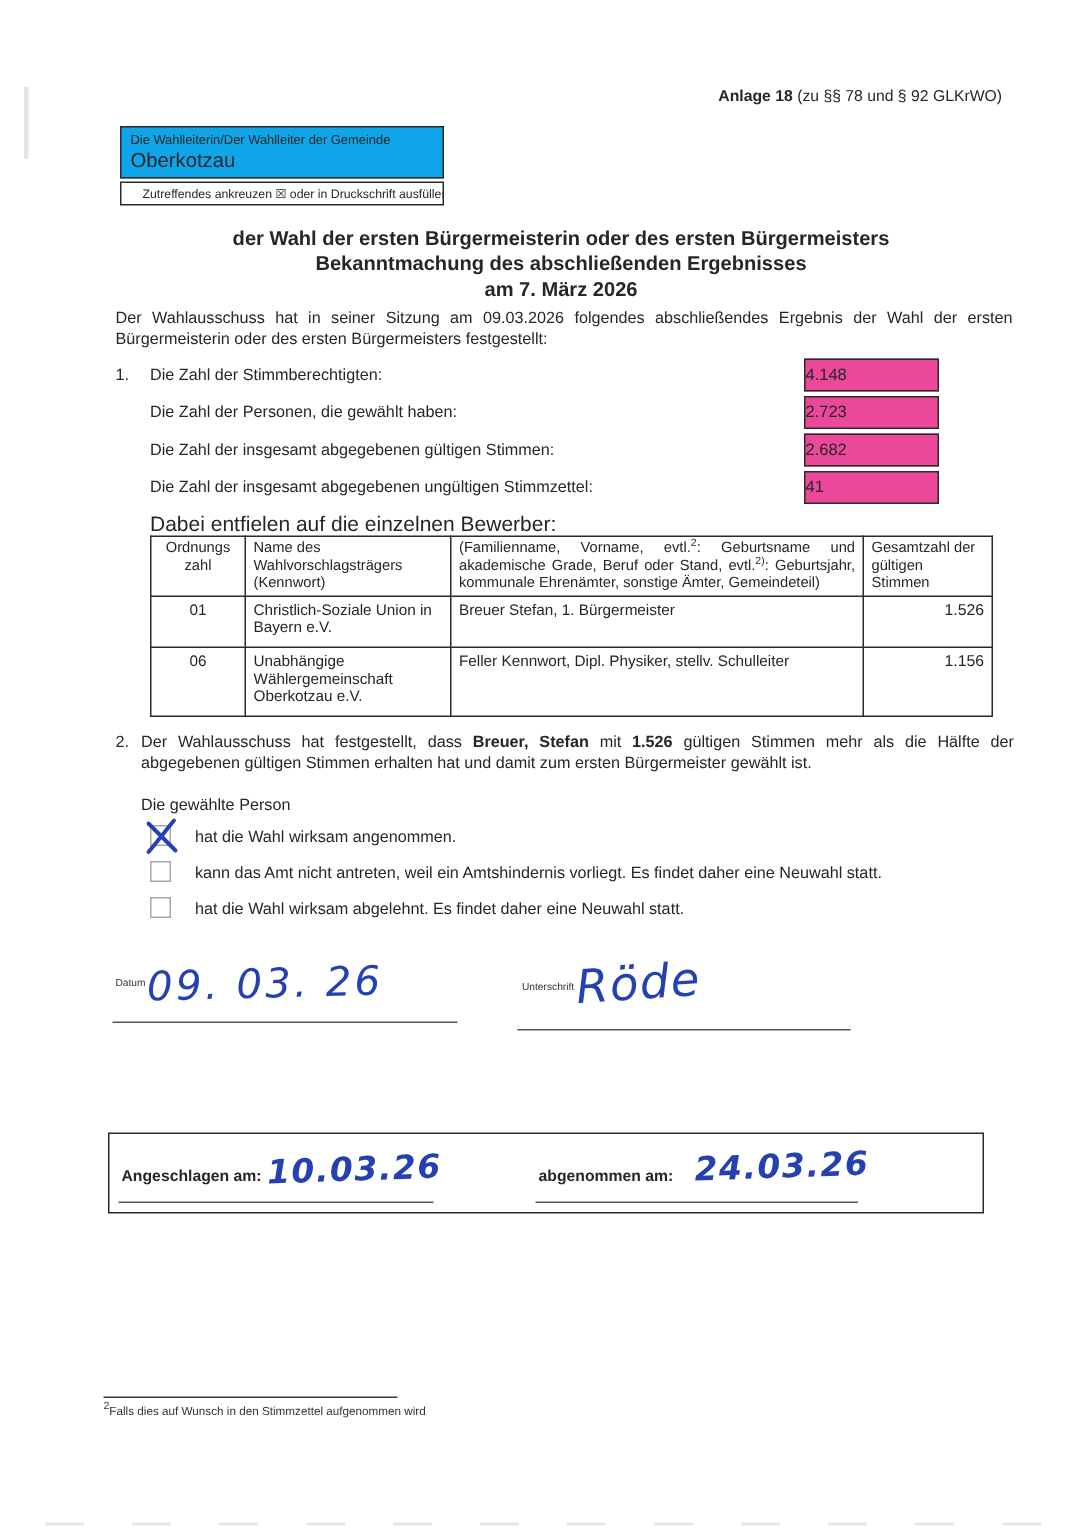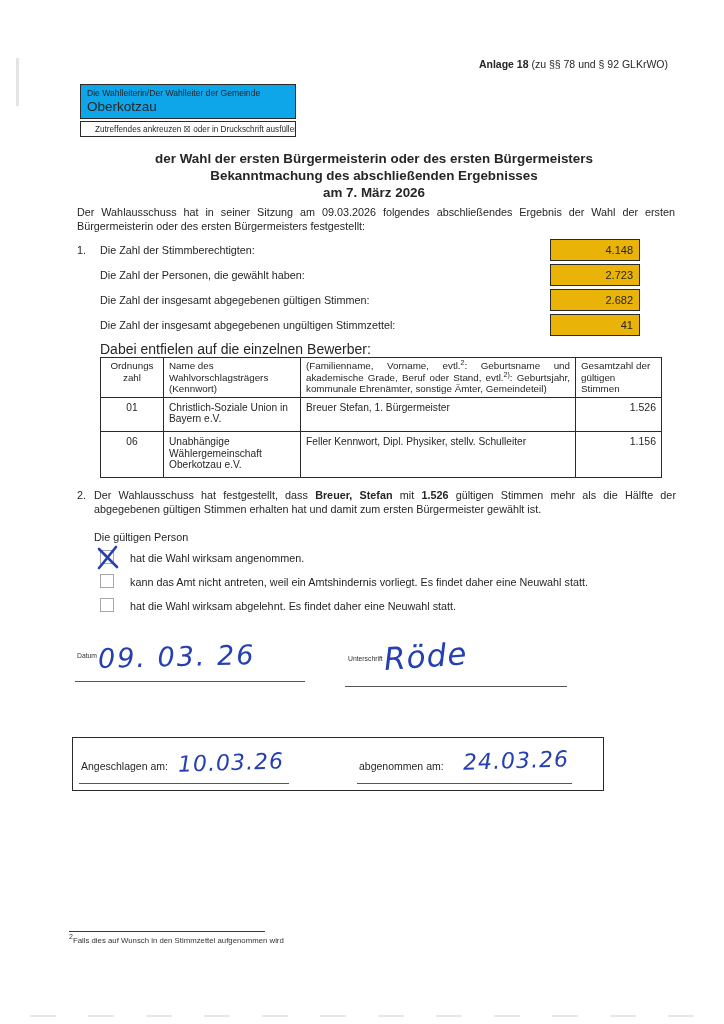--- a/index.html
+++ b/index.html
@@ -30,8 +30,8 @@
   
   .s1-num{position:absolute;left:65px;top:244px;font-size:10.8px;}
   .s1-row{position:absolute;left:88px;width:410px;font-size:10.8px;}
-  .valbox{position:absolute;left:538px;width:90px;height:22px;border:1.5px solid #2a2a2a;
-    box-sizing:border-box;font-size:11px;text-align:right;padding:4px 6px 0 0;background:#eab308;}
+  .valbox{position:absolute;left:524px;width:90px;height:22px;border:1.5px solid #2a2a2a;
+    box-sizing:border-box;font-size:11px;padding:4px 6px 0 0;background:#ec4899;}
   .tbl-intro{position:absolute;left:88px;top:341px;font-size:14px;}
   
   table.cand{position:absolute;left:88px;top:357px;border-collapse:collapse;

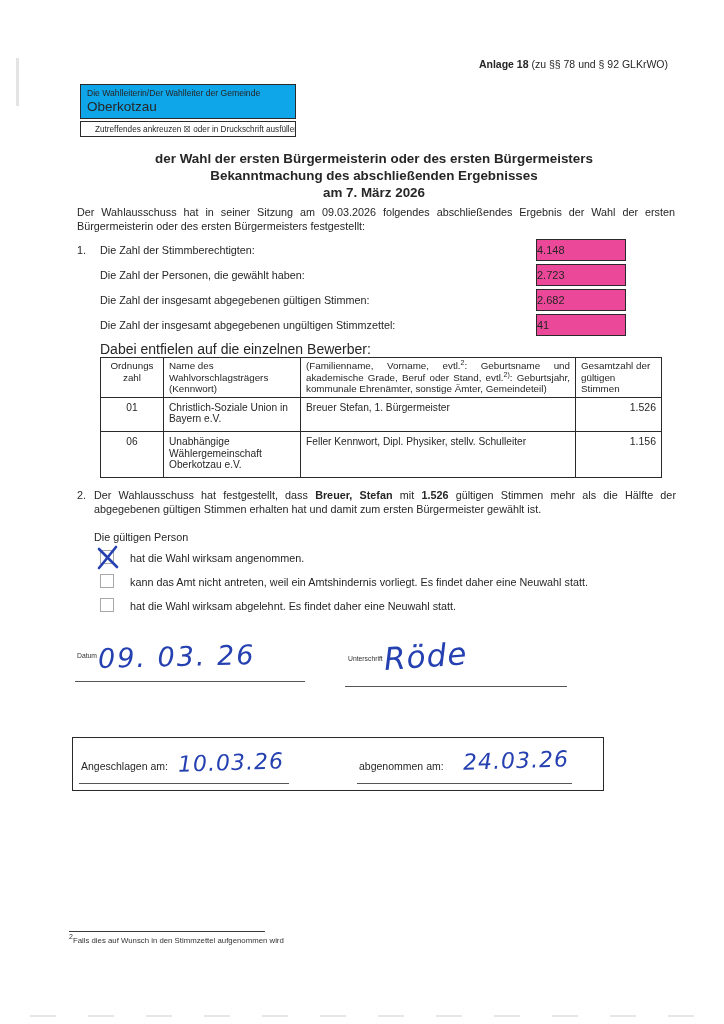--- a/index.html
+++ b/index.html
@@ -148,7 +148,7 @@
   <div class="s2-num">2.</div>
   <div class="s2-text"><span>Der Wahlausschuss hat festgestellt, dass </span><b>Breuer, Stefan</b><span> mit </span><b>1.526</b><span> gültigen Stimmen mehr als die Hälfte der abgegebenen gültigen Stimmen erhalten hat und damit zum ersten Bürgermeister gewählt ist.</span></div>
 
-  <div class="accept-intro">Die gültigen Person</div>
+  <div class="accept-intro">Die gewählte Person</div>
 
   <div class="chk-row" style="top:552px">
     <span class="chk-box"></span>

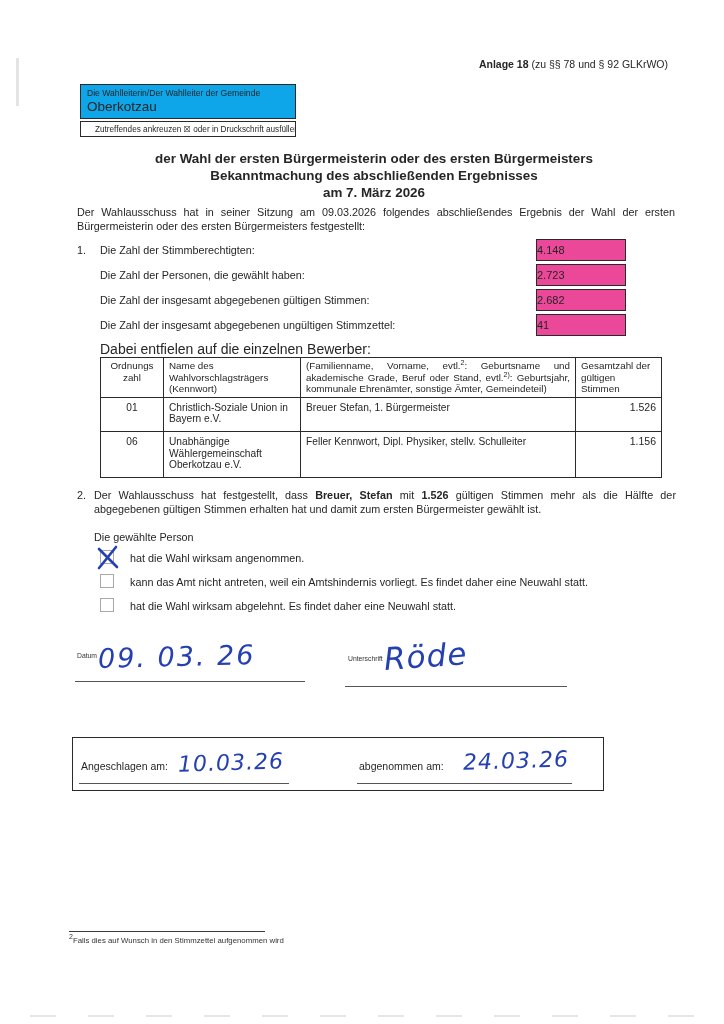--- a/index.html
+++ b/index.html
@@ -69,8 +69,8 @@
   .unter-value{position:absolute;left:372px;top:638px;font-size:31px;transform:rotate(-4deg);letter-spacing:1px;}
   .unter-line{position:absolute;left:333px;top:686px;width:222px;border-top:1.4px solid #555;}
   
-  .post-box{position:absolute;left:60px;top:737px;width:532px;height:54px;
-    border:1.3px solid #2a2a2a;box-sizing:border-box;background:#fff;}
+  .post-box{position:absolute;left:60px;top:755px;width:584px;height:54px;
+    border:1.3px solid #2a2a2a;box-sizing:border-box;background:#fff;font-weight:bold;}
   .post-lbl{position:absolute;font-size:10.5px;color:#262626;}
   .post-lbl.a{left:8px;top:22px;}
   .post-lbl.b{left:286px;top:22px;}

